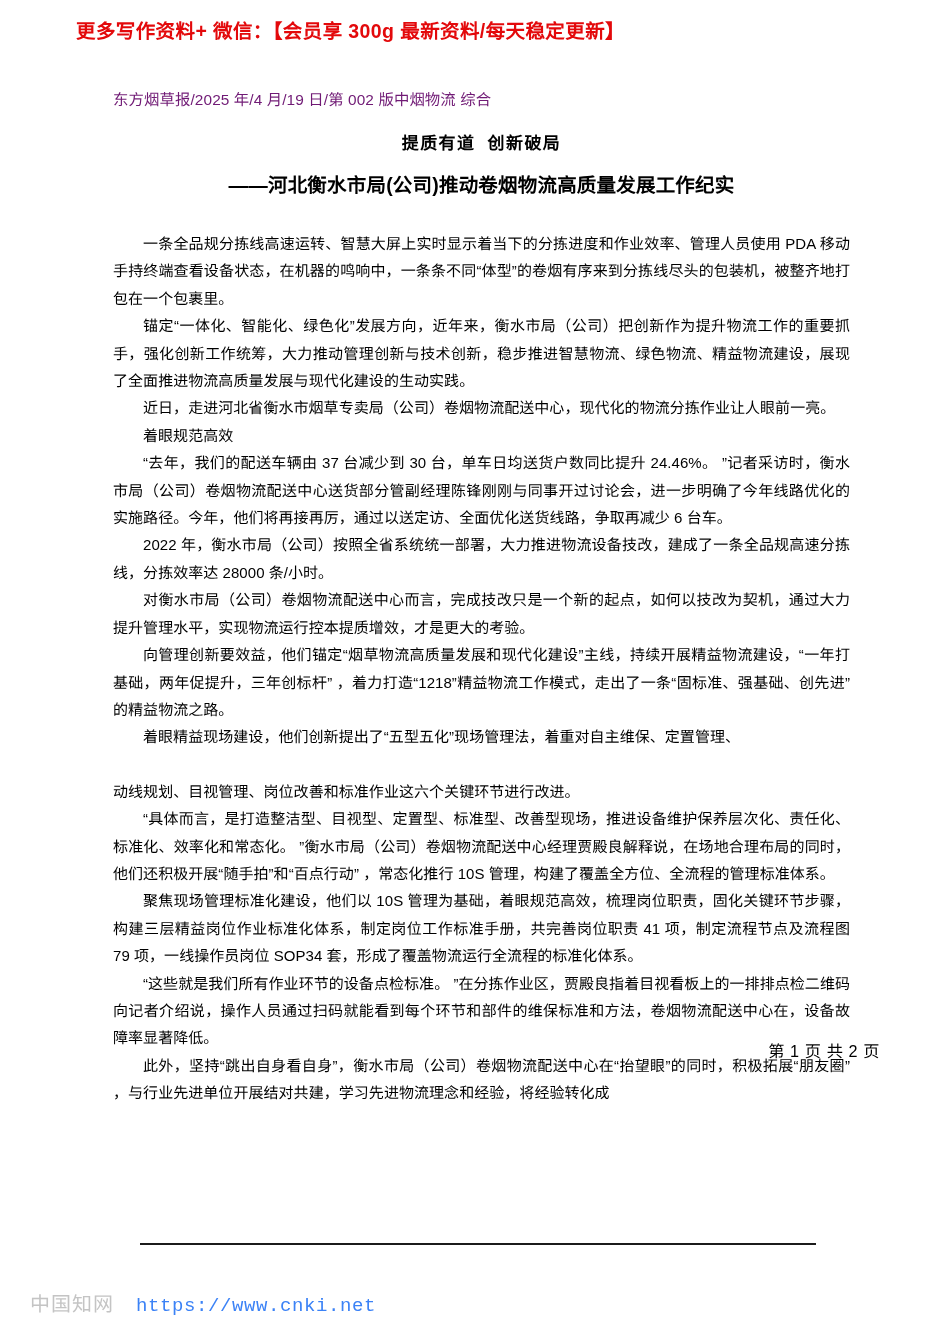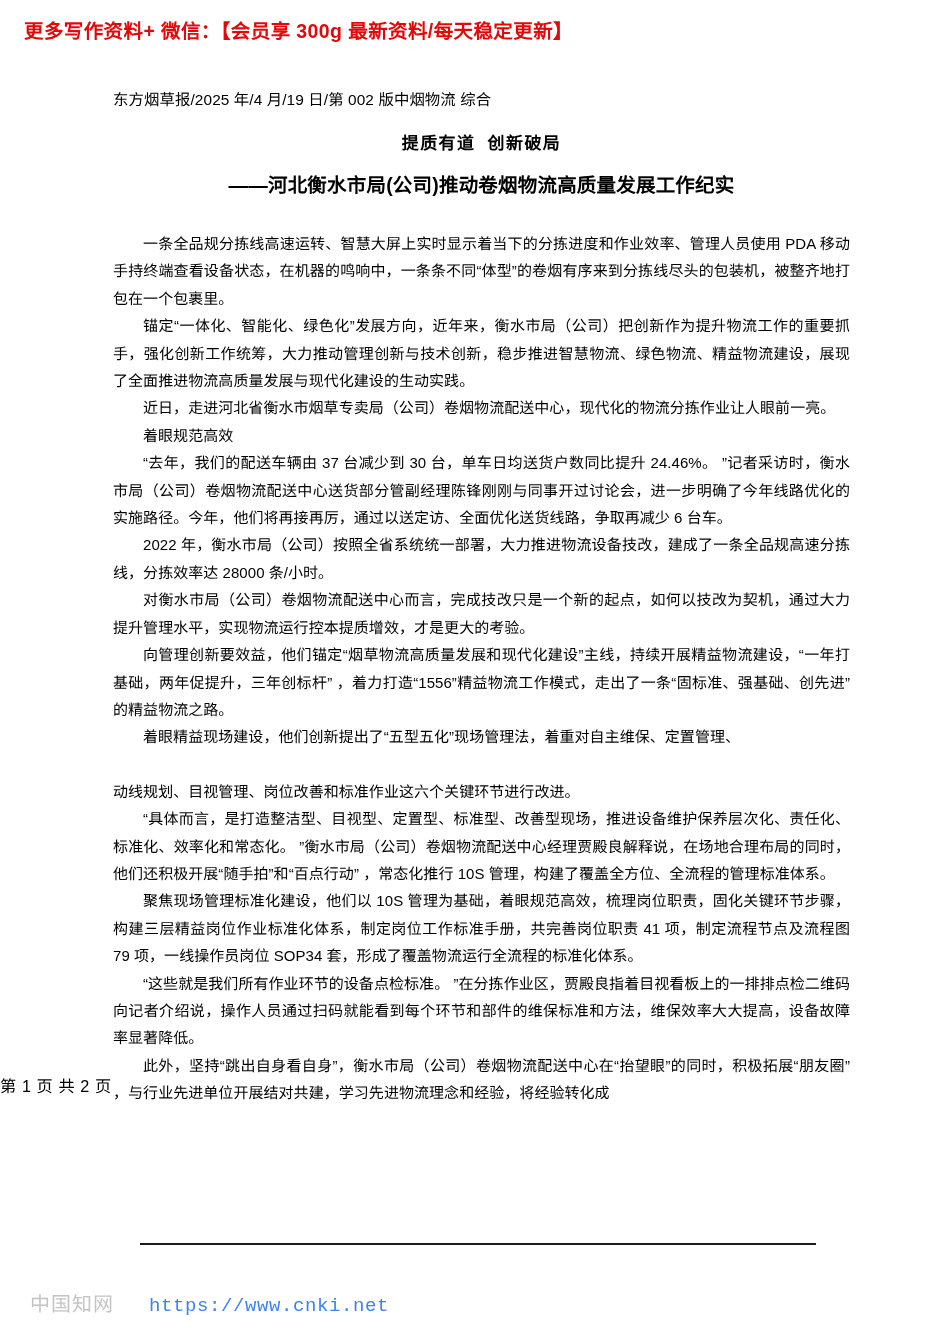--- a/index.html
+++ b/index.html
@@ -32,7 +32,7 @@
     display: flex;
     align-items: center;
     justify-content: flex-start;
-    padding-left: 24px;
+    padding-left: 76px;
     box-sizing: border-box;
   }
   .promo-text {

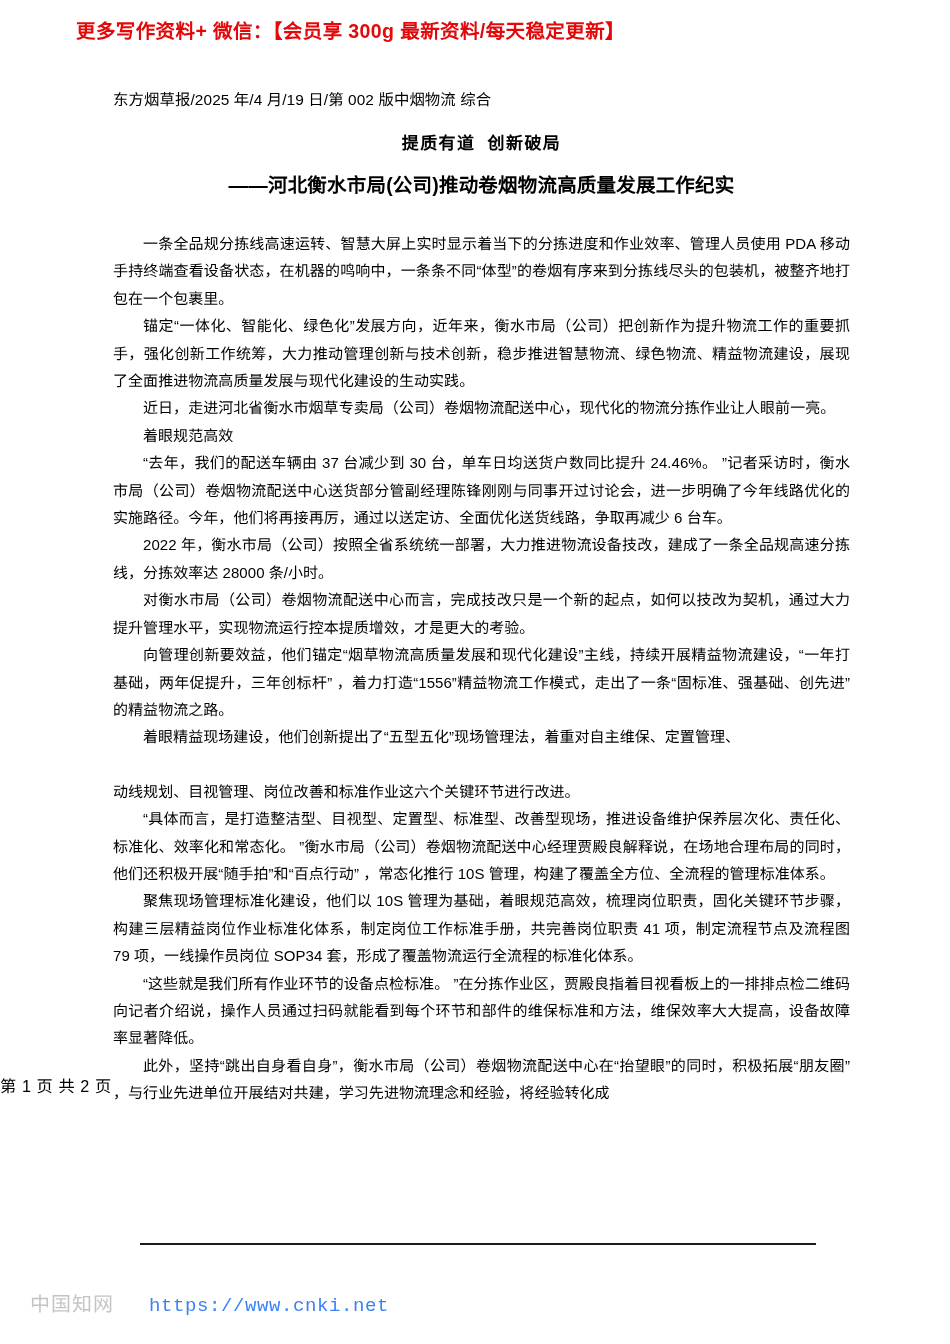--- a/index.html
+++ b/index.html
@@ -56,7 +56,7 @@
     font-family: "Liberation Sans", "DejaVu Sans", sans-serif;
     font-size: 15.4px;
     line-height: 23px;
-    color: #000000;
+    color: #701a75;
     letter-spacing: 0.1px;
   }
 

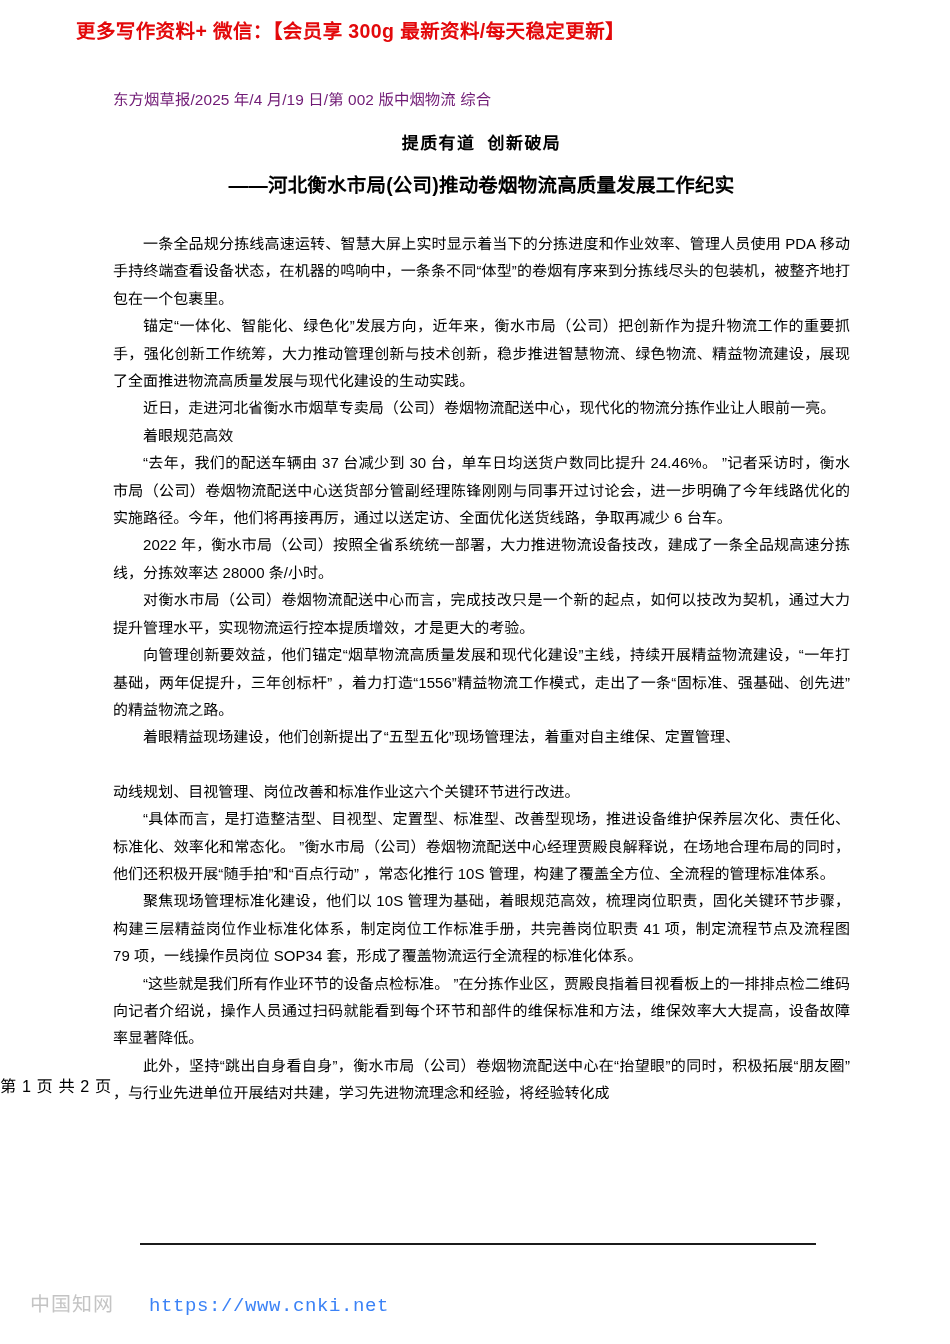--- a/index.html
+++ b/index.html
@@ -185,7 +185,7 @@
       <p>“去年，我们的配送车辆由 37 台减少到 30 台，单车日均送货户数同比提升 24.46%。 ”记者采访时，衡水市局（公司）卷烟物流配送中心送货部分管副经理陈锋刚刚与同事开过讨论会，进一步明确了今年线路优化的实施路径。今年，他们将再接再厉，通过以送定访、全面优化送货线路，争取再减少 6 台车。</p>
       <p>2022 年，衡水市局（公司）按照全省系统统一部署，大力推进物流设备技改，建成了一条全品规高速分拣线，分拣效率达 28000 条/小时。</p>
       <p>对衡水市局（公司）卷烟物流配送中心而言，完成技改只是一个新的起点，如何以技改为契机，通过大力提升管理水平，实现物流运行控本提质增效，才是更大的考验。</p>
-      <p>向管理创新要效益，他们锚定“烟草物流高质量发展和现代化建设”主线，持续开展精益物流建设，“一年打基础，两年促提升，三年创标杆” ，着力打造“1556”精益物流工作模式，走出了一条“固标准、强基础、创先进”的精益物流之路。</p>
+      <p>向管理创新要效益，他们锚定“烟草物流高质量发展和现代化建设”主线，持续开展精益物流建设，“一年打基础，两年促提升，三年创标杆” ，着力打造“1218”精益物流工作模式，走出了一条“固标准、强基础、创先进”的精益物流之路。</p>
       <p>着眼精益现场建设，他们创新提出了“五型五化”现场管理法，着重对自主维保、定置管理、</p>
       <div class="spacer-gap"></div>
       <p class="no-indent">动线规划、目视管理、岗位改善和标准作业这六个关键环节进行改进。</p>

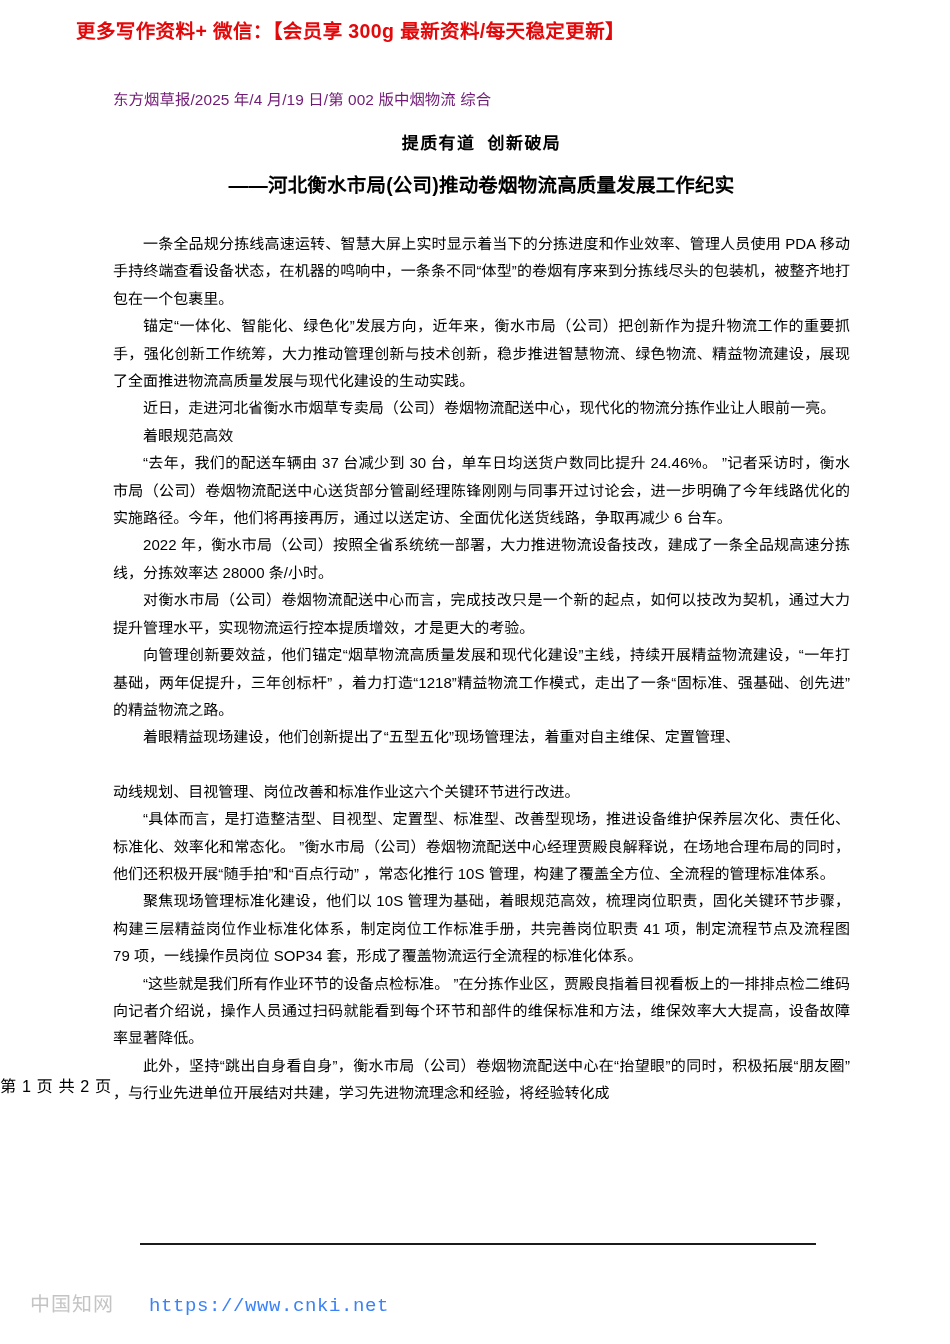--- a/index.html
+++ b/index.html
@@ -191,7 +191,7 @@
       <p class="no-indent">动线规划、目视管理、岗位改善和标准作业这六个关键环节进行改进。</p>
       <p>“具体而言，是打造整洁型、目视型、定置型、标准型、改善型现场，推进设备维护保养层次化、责任化、标准化、效率化和常态化。 ”衡水市局（公司）卷烟物流配送中心经理贾殿良解释说，在场地合理布局的同时，他们还积极开展“随手拍”和“百点行动” ，常态化推行 10S 管理，构建了覆盖全方位、全流程的管理标准体系。</p>
       <p>聚焦现场管理标准化建设，他们以 10S 管理为基础，着眼规范高效，梳理岗位职责，固化关键环节步骤，构建三层精益岗位作业标准化体系，制定岗位工作标准手册，共完善岗位职责 41 项，制定流程节点及流程图 79 项，一线操作员岗位 SOP34 套，形成了覆盖物流运行全流程的标准化体系。</p>
-      <p>“这些就是我们所有作业环节的设备点检标准。 ”在分拣作业区，贾殿良指着目视看板上的一排排点检二维码向记者介绍说，操作人员通过扫码就能看到每个环节和部件的维保标准和方法，维保效率大大提高，设备故障率显著降低。</p>
+      <p>“这些就是我们所有作业环节的设备点检标准。 ”在分拣作业区，贾殿良指着目视看板上的一排排点检二维码向记者介绍说，操作人员通过扫码就能看到每个环节和部件的维保标准和方法，卷烟物流配送中心在，设备故障率显著降低。</p>
       <p>此外，坚持“跳出自身看自身”，衡水市局（公司）卷烟物流配送中心在“抬望眼”的同时，积极拓展“朋友圈” ，与行业先进单位开展结对共建，学习先进物流理念和经验，将经验转化成</p>
     </div>
 

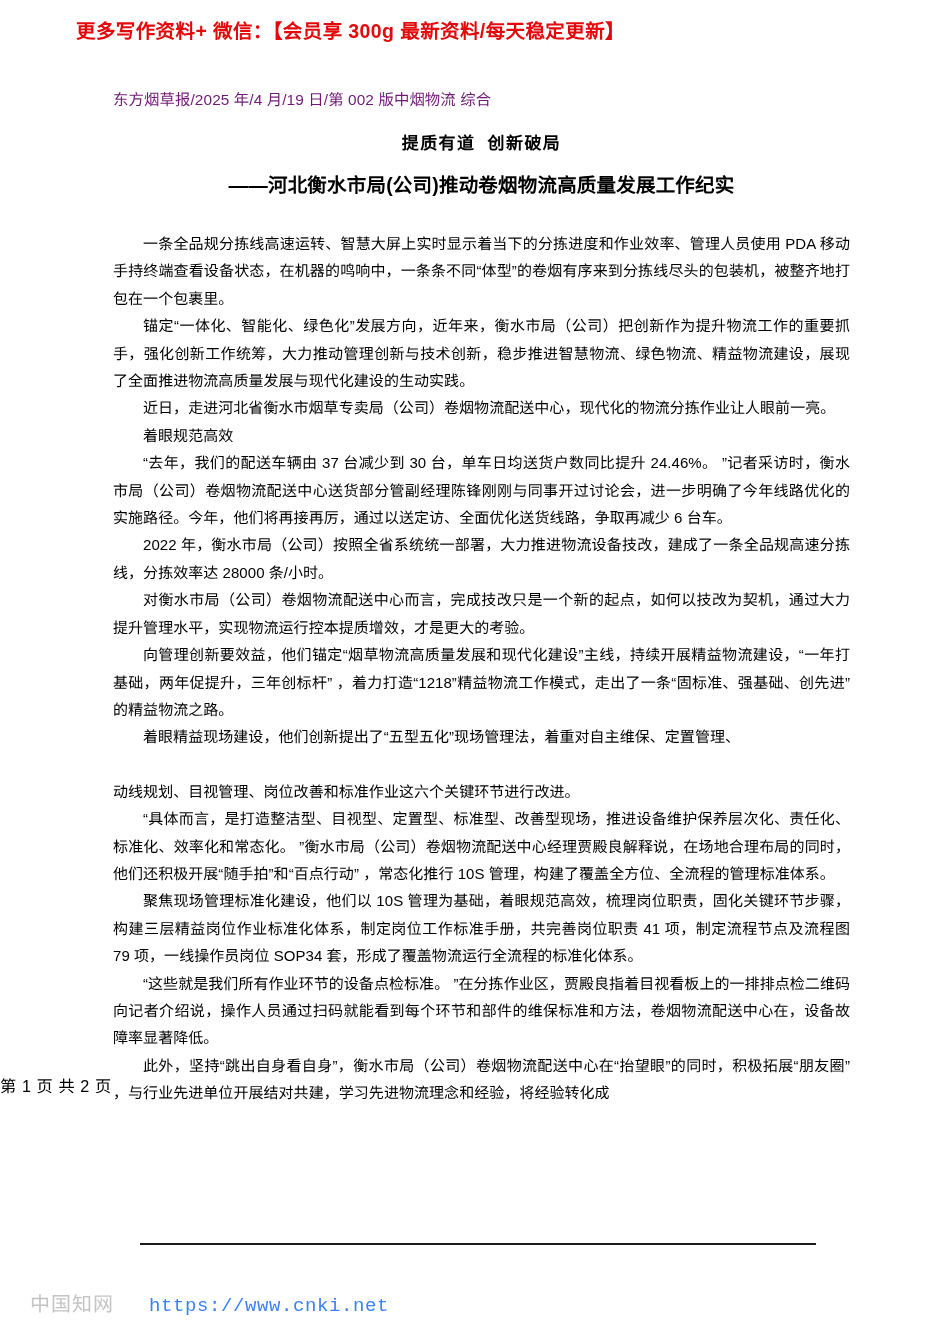--- a/index.html
+++ b/index.html
@@ -117,9 +117,9 @@
   .page-footer {
     position: absolute;
     left: 0;
-    top: 1073px;
+    top: 1038px;
     width: 950px;
-    text-align: left;
+    text-align: right;
     padding-right: 70px;
     box-sizing: border-box;
     font-family: "Liberation Sans", "DejaVu Sans", sans-serif;

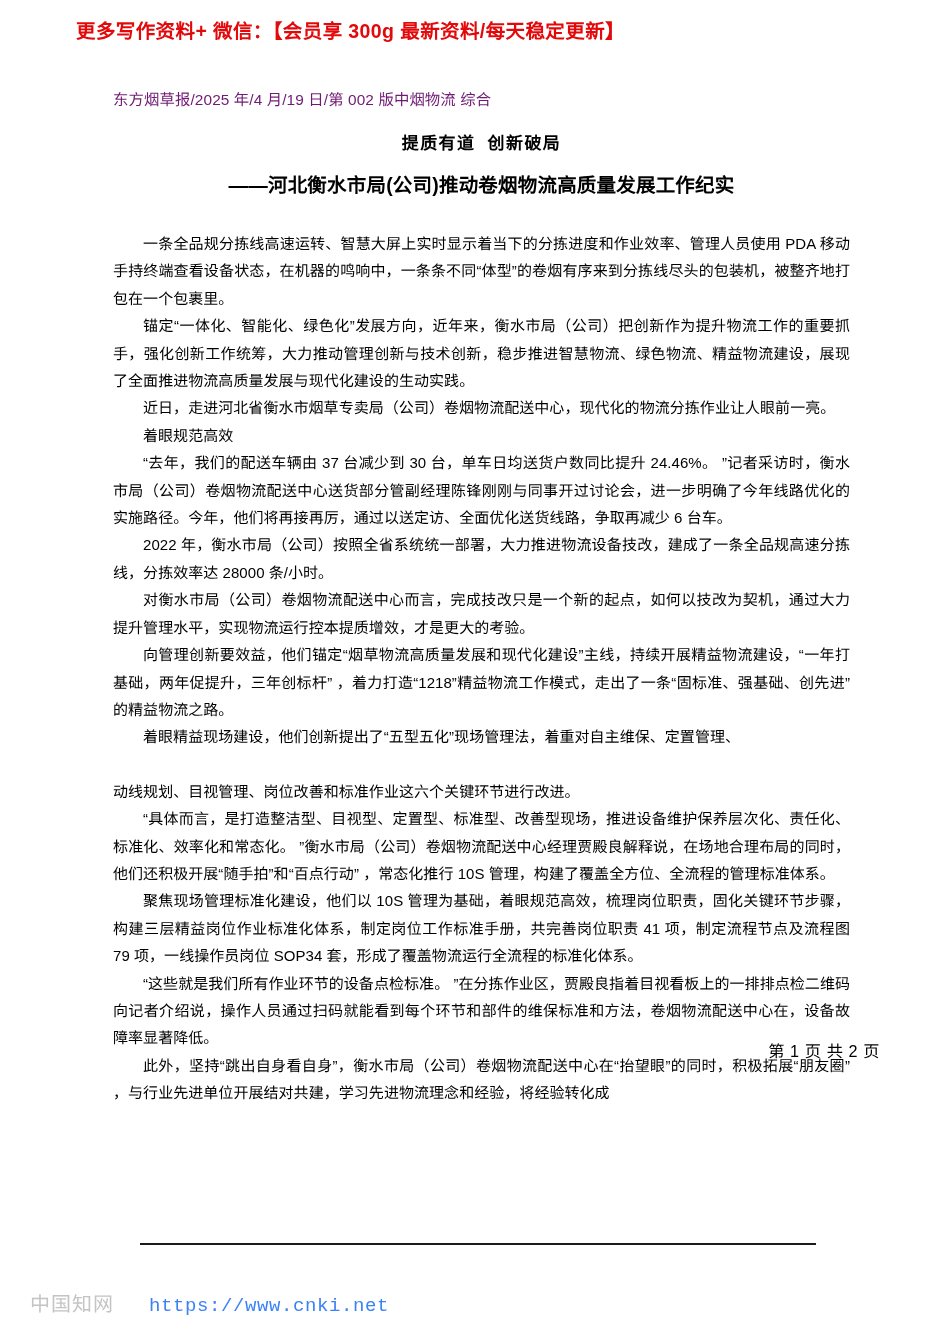--- a/index.html
+++ b/index.html
@@ -142,7 +142,7 @@
     top: 1288px;
     display: flex;
     align-items: baseline;
-    gap: 35px;
+    gap: 22px;
     color: #c9c9c9;
   }
   .watermark-logo {

